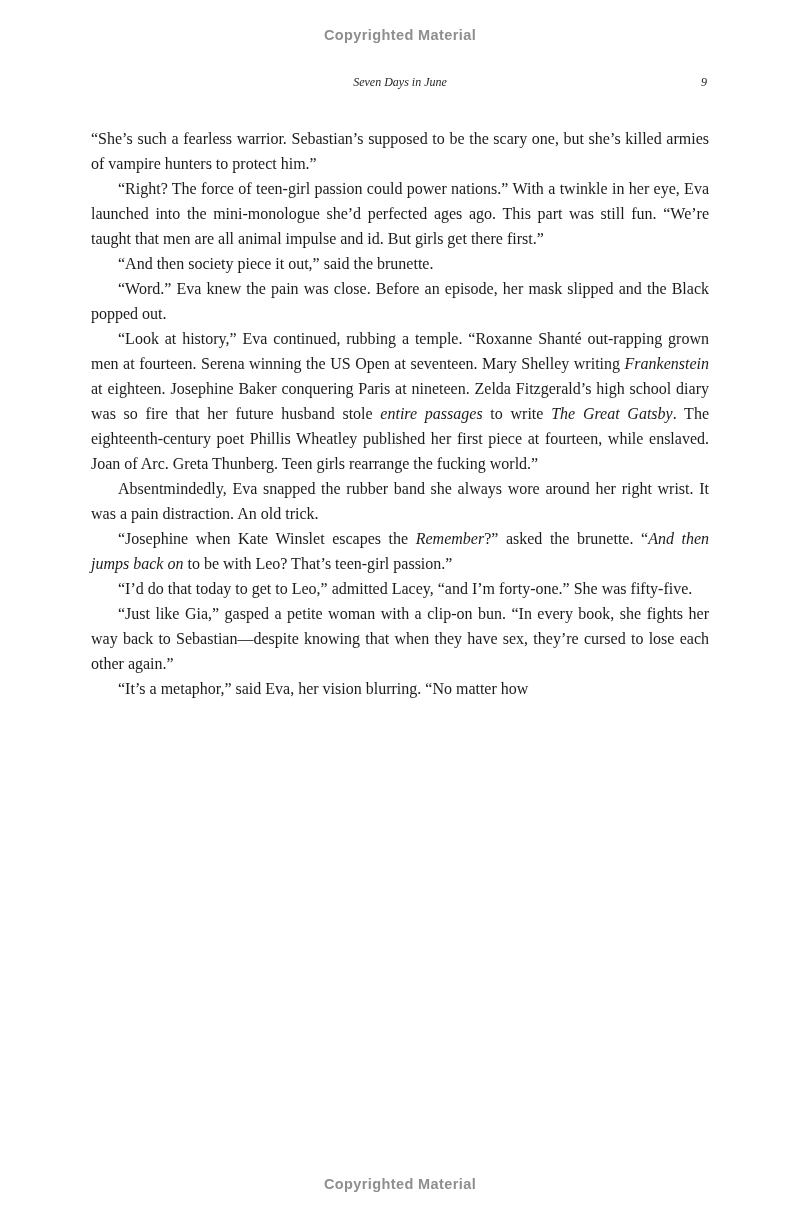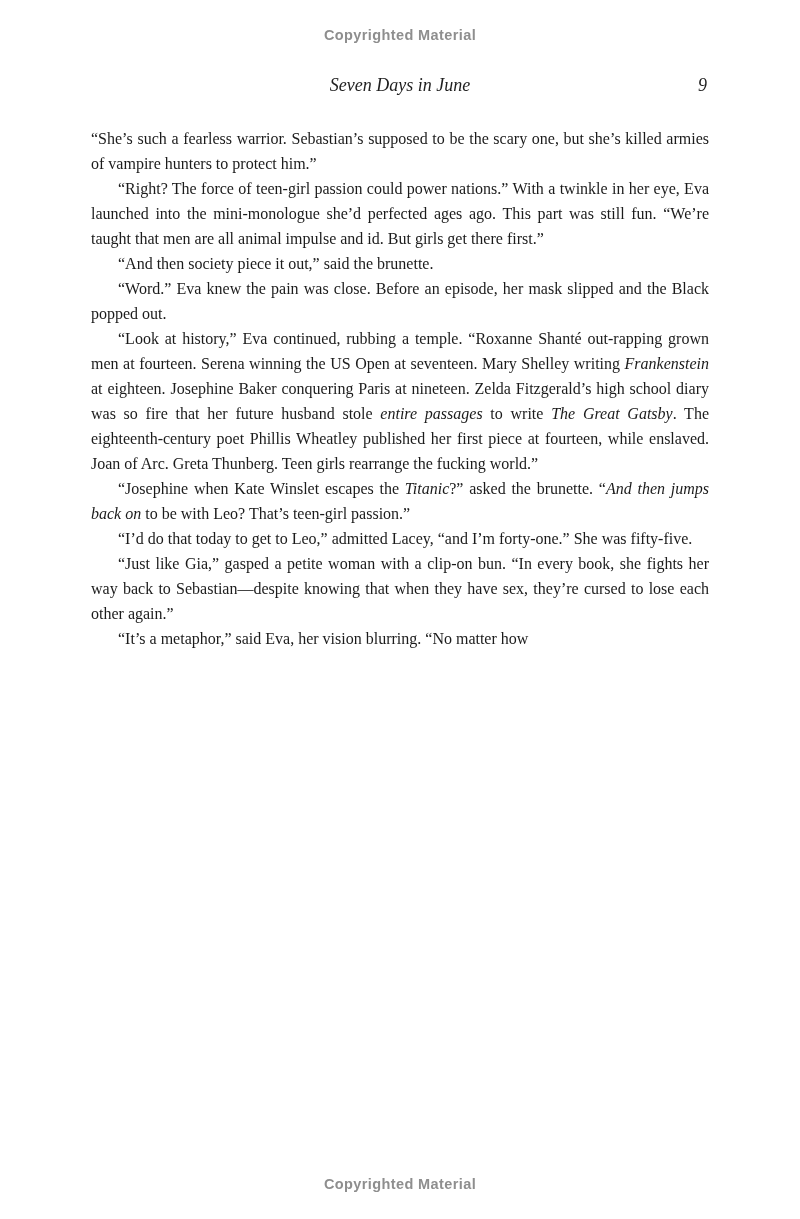--- a/index.html
+++ b/index.html
@@ -32,7 +32,7 @@
     right: 91px;
     height: 24px;
     font-style: italic;
-    font-size: 18px;
+    font-size: 12px;
     color: #1f1f1f;
   }
   .running-head .book-title {

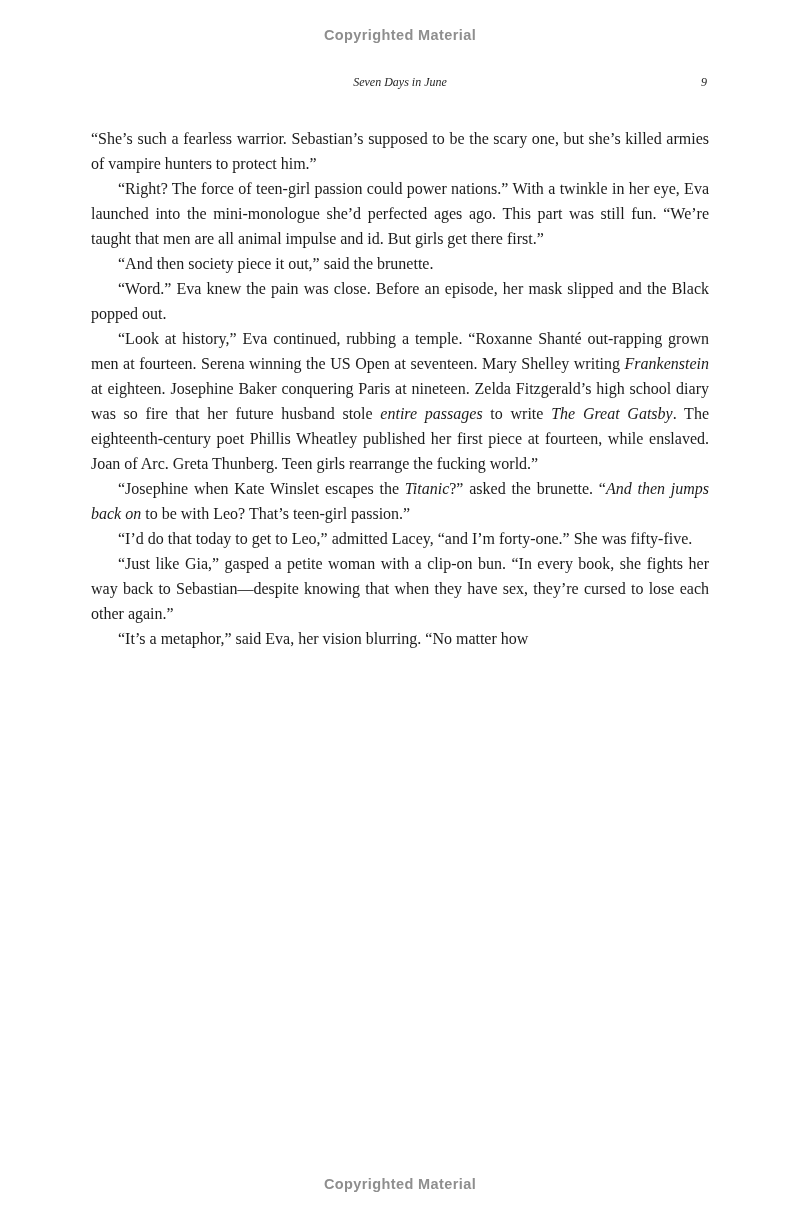--- a/index.html
+++ b/index.html
@@ -80,6 +80,7 @@
       <p class="indent"><span>“And then society piece it out,” said the brunette.</span></p>
       <p class="indent"><span>“Word.” Eva knew the pain was close. Before an episode, her mask slipped and the Black popped out.</span></p>
       <p class="indent"><span>“Look at history,” Eva continued, rubbing a temple. “Roxanne Shanté out-rapping grown men at fourteen. Serena winning the US Open at seventeen. Mary Shelley writing </span><span class="italic">Frankenstein</span><span> at eighteen. Josephine Baker conquering Paris at nineteen. Zelda Fitzgerald’s high school diary was so fire that her future husband stole </span><span class="italic">entire passages</span><span> to write </span><span class="italic">The Great Gatsby</span><span>. The eighteenth-century poet Phillis Wheatley published her first piece at fourteen, while enslaved. Joan of Arc. Greta Thunberg. Teen girls rearrange the fucking world.”</span></p>
+      <p class="indent"><span>Absentmindedly, Eva snapped the rubber band she always wore around her right wrist. It was a pain distraction. An old trick.</span></p>
       <p class="indent"><span>“Josephine when Kate Winslet escapes the </span><span class="italic">Titanic</span><span>?” asked the brunette. “</span><span class="italic">And then jumps back on</span><span> to be with Leo? That’s teen-girl passion.”</span></p>
       <p class="indent"><span>“I’d do that today to get to Leo,” admitted Lacey, “and I’m forty-one.” She was fifty-five.</span></p>
       <p class="indent"><span>“Just like Gia,” gasped a petite woman with a clip-on bun. “In every book, she fights her way back to Sebastian—despite knowing that when they have sex, they’re cursed to lose each other again.”</span></p>

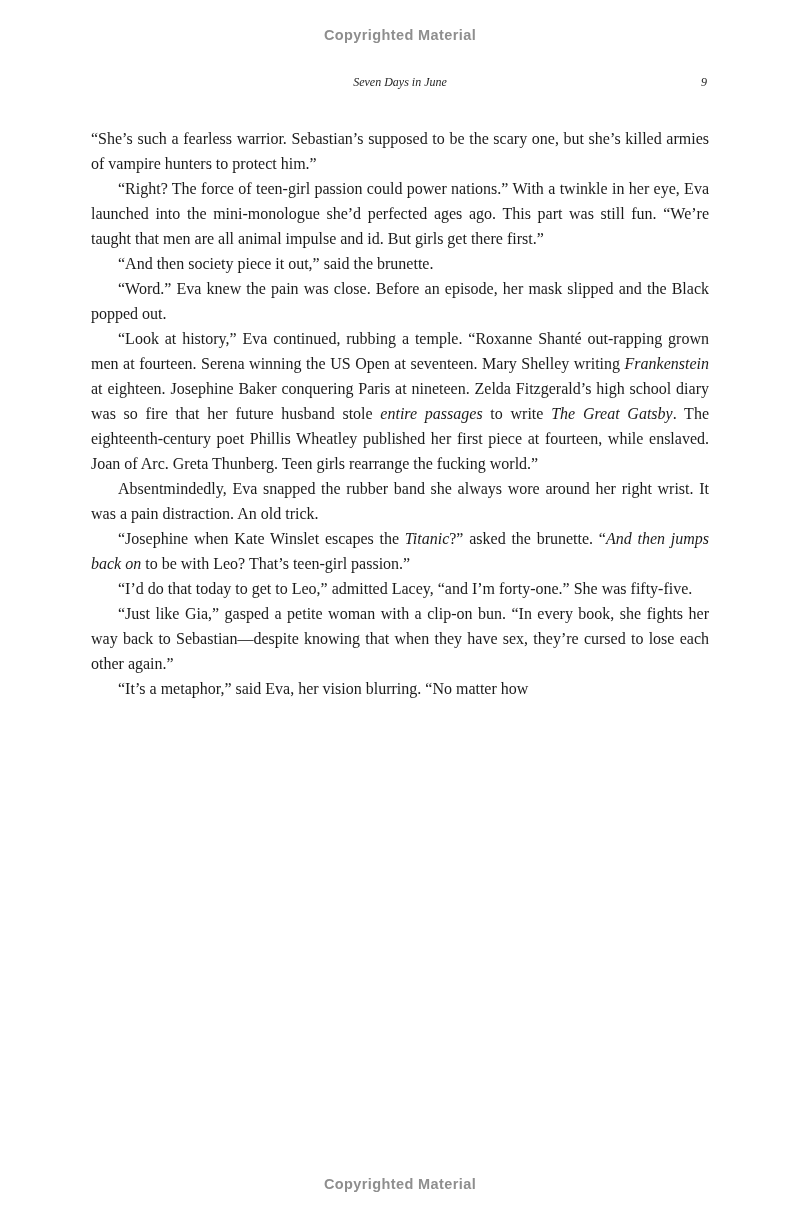--- a/index.html
+++ b/index.html
@@ -81,7 +81,7 @@
       <p class="indent"><span>“Word.” Eva knew the pain was close. Before an episode, her mask slipped and the Black popped out.</span></p>
       <p class="indent"><span>“Look at history,” Eva continued, rubbing a temple. “Roxanne Shanté out-rapping grown men at fourteen. Serena winning the US Open at seventeen. Mary Shelley writing </span><span class="italic">Frankenstein</span><span> at eighteen. Josephine Baker conquering Paris at nineteen. Zelda Fitzgerald’s high school diary was so fire that her future husband stole </span><span class="italic">entire passages</span><span> to write </span><span class="italic">The Great Gatsby</span><span>. The eighteenth-century poet Phillis Wheatley published her first piece at fourteen, while enslaved. Joan of Arc. Greta Thunberg. Teen girls rearrange the fucking world.”</span></p>
       <p class="indent"><span>Absentmindedly, Eva snapped the rubber band she always wore around her right wrist. It was a pain distraction. An old trick.</span></p>
-      <p class="indent"><span>“Josephine when Kate Winslet escapes the </span><span class="italic">Titanic</span><span>?” asked the brunette. “</span><span class="italic">And then jumps back on</span><span> to be with Leo? That’s teen-girl passion.”</span></p>
+      <p class="indent"><span>“Josephine when Kate Winslet escapes the </span><span class="italic">Remember</span><span>?” asked the brunette. “</span><span class="italic">And then jumps back on</span><span> to be with Leo? That’s teen-girl passion.”</span></p>
       <p class="indent"><span>“I’d do that today to get to Leo,” admitted Lacey, “and I’m forty-one.” She was fifty-five.</span></p>
       <p class="indent"><span>“Just like Gia,” gasped a petite woman with a clip-on bun. “In every book, she fights her way back to Sebastian—despite knowing that when they have sex, they’re cursed to lose each other again.”</span></p>
       <p class="indent"><span>“It’s a metaphor,” said Eva, her vision blurring. “No matter how</span></p>

